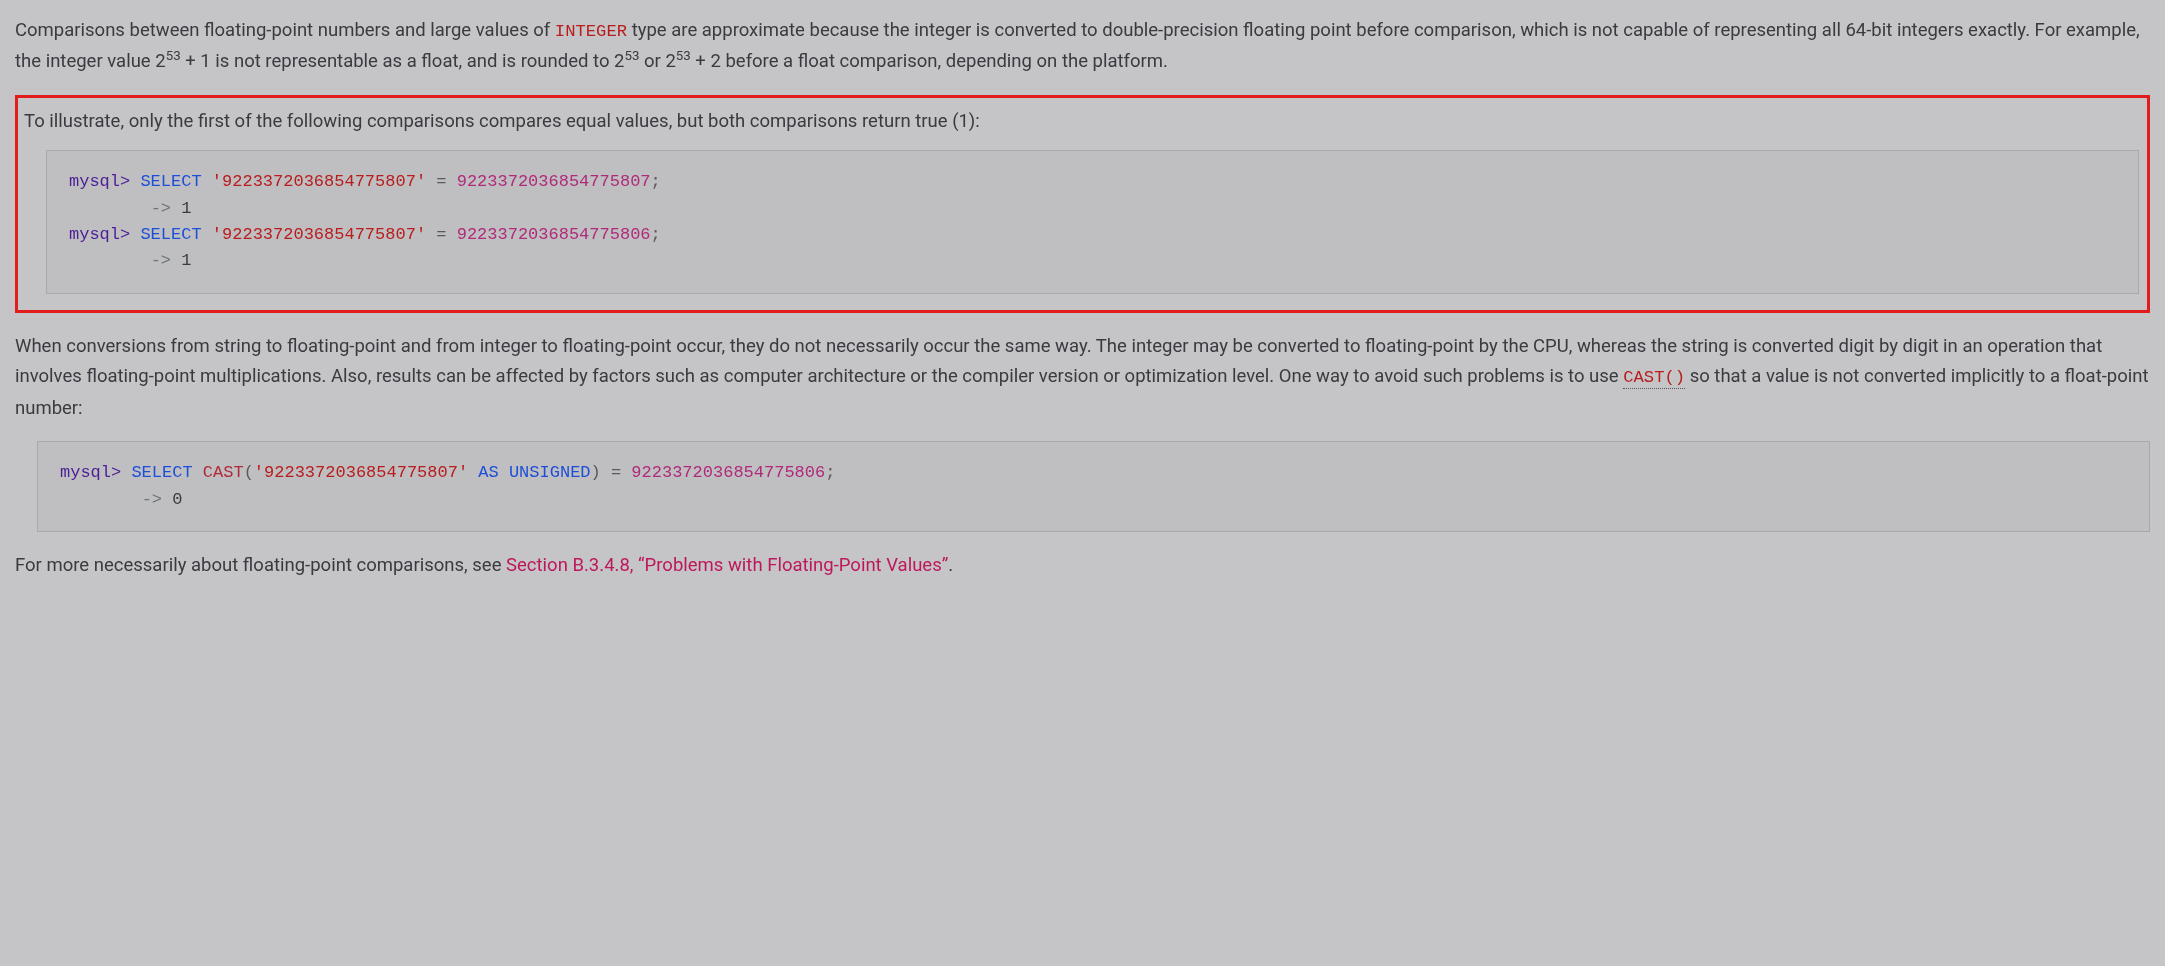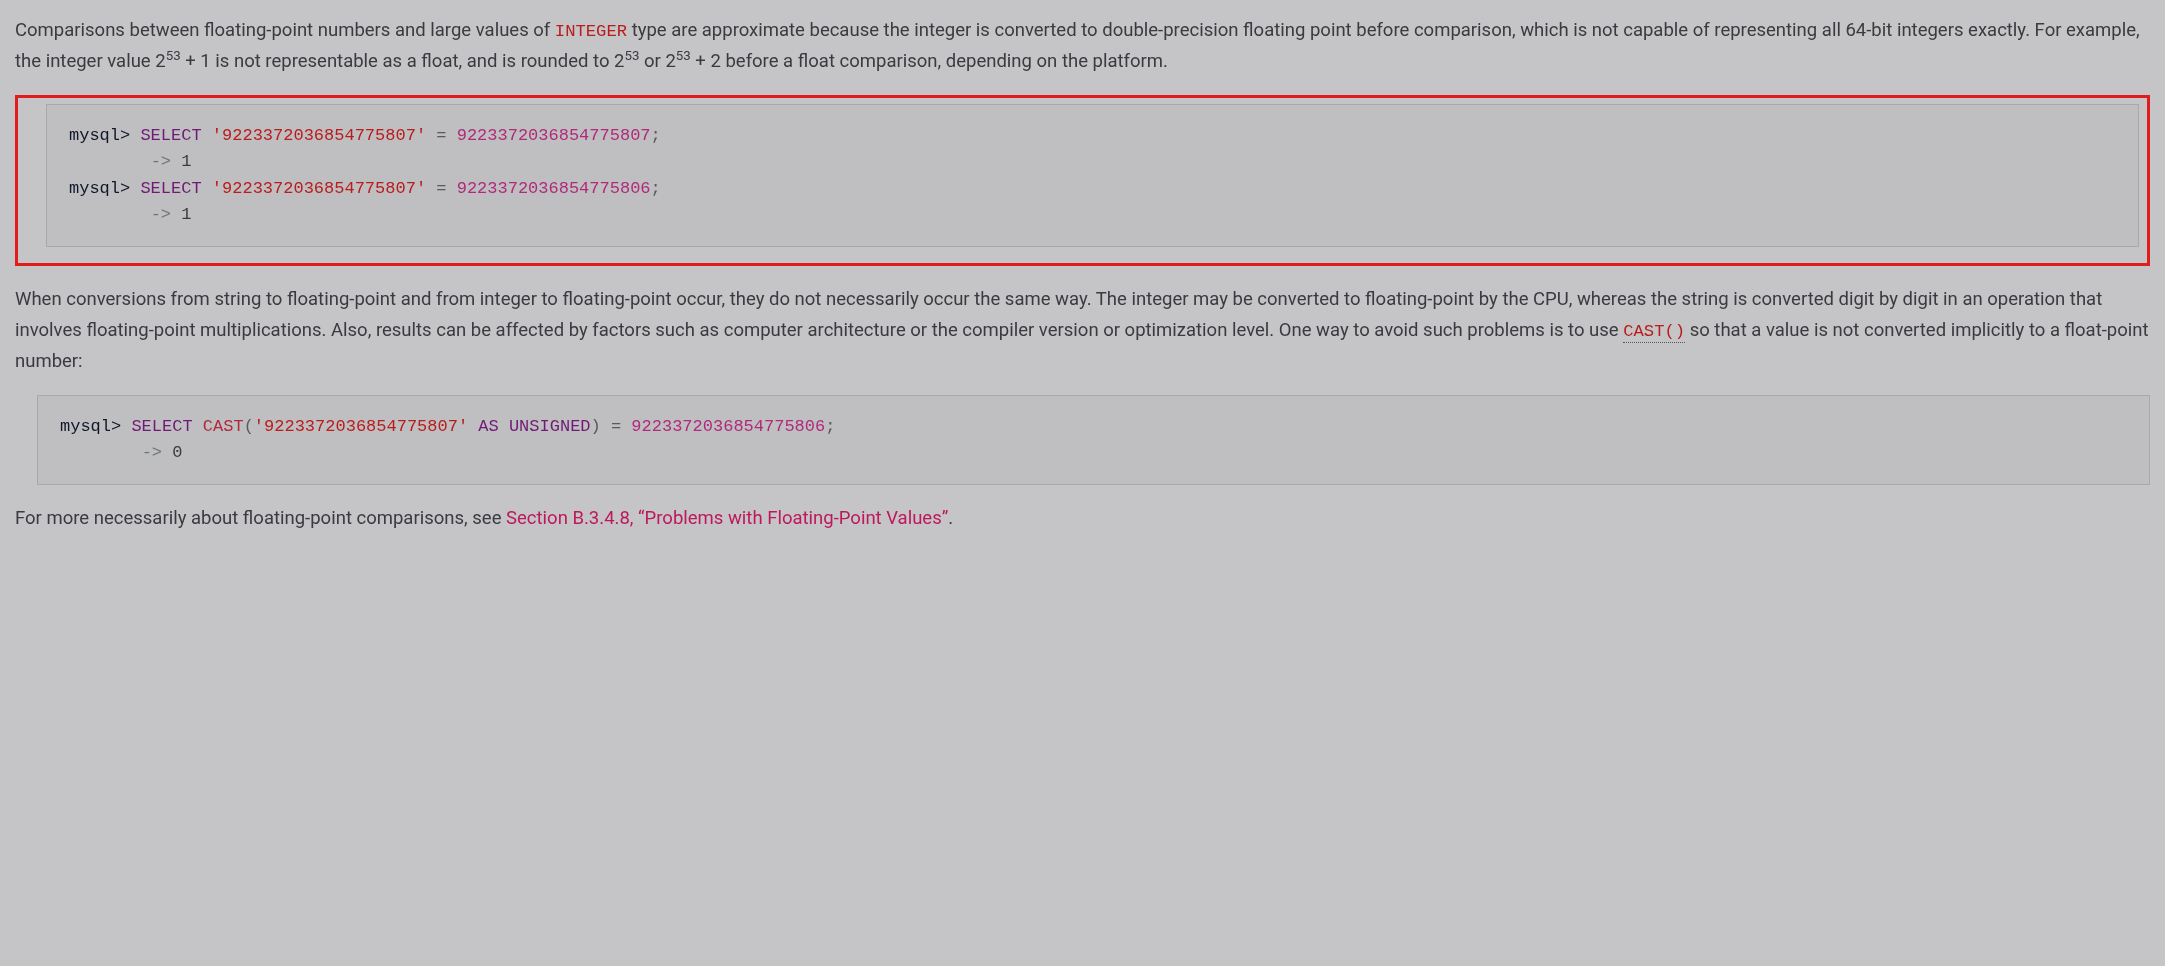--- a/index.html
+++ b/index.html
@@ -75,6 +75,7 @@
 </p>
 
 <div class="highlight-box">
+  <p>To illustrate, only the first of the following comparisons compares equal values, but both comparisons return true (1):</p>
   <pre class="codeblock"><span class="tok-prompt">mysql&gt; </span><span class="tok-keyword">SELECT</span><span> </span><span class="tok-string">'9223372036854775807'</span><span> </span><span class="tok-op">=</span><span> </span><span class="tok-number">9223372036854775807</span><span class="tok-punct">;</span>
 <span>        </span><span class="tok-arrow">-&gt;</span><span> </span><span class="tok-result">1</span>
 <span class="tok-prompt">mysql&gt; </span><span class="tok-keyword">SELECT</span><span> </span><span class="tok-string">'9223372036854775807'</span><span> </span><span class="tok-op">=</span><span> </span><span class="tok-number">9223372036854775806</span><span class="tok-punct">;</span>

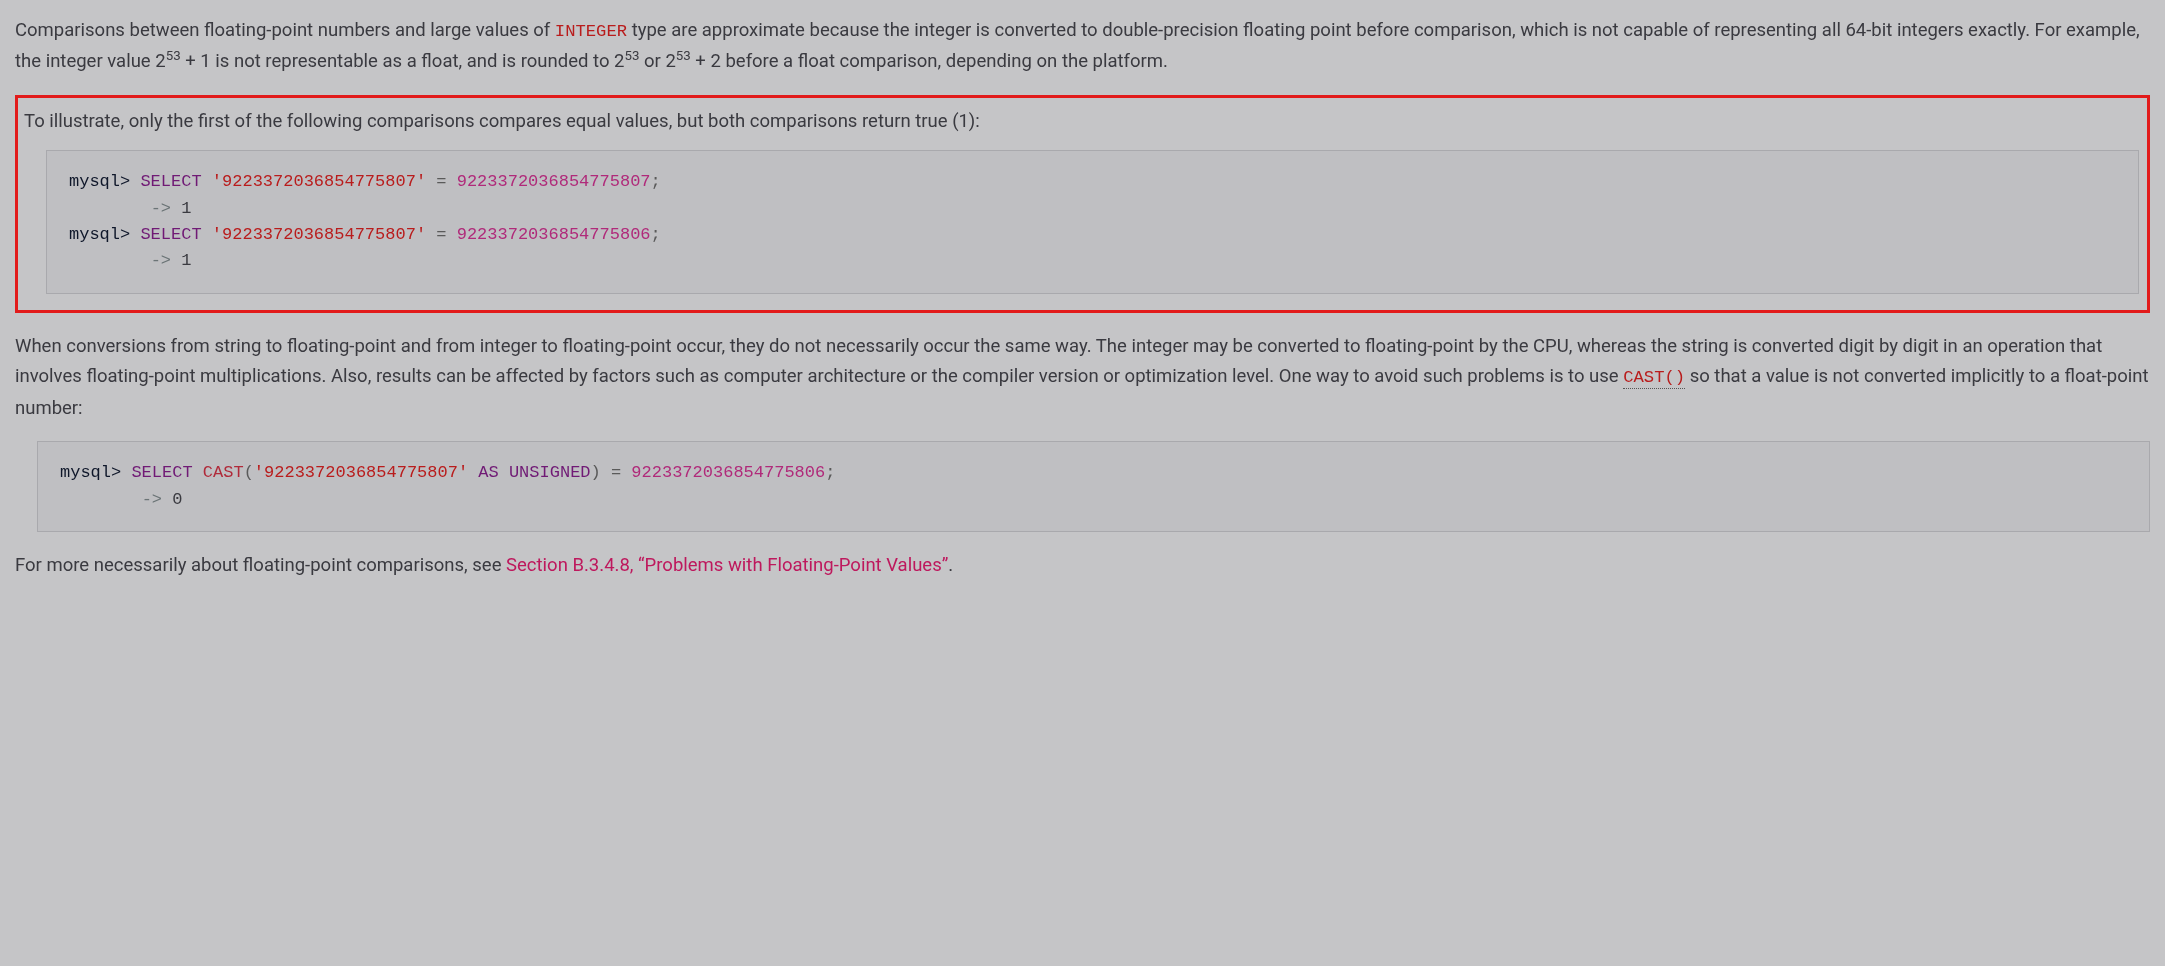--- a/index.html
+++ b/index.html
@@ -53,7 +53,7 @@
     margin-right: 2px;
     margin-bottom: 6px;
   }
-  .tok-prompt  { color: #0f172a; }
+  .tok-prompt  { color: #4c1d95; }
   .tok-keyword { color: #701a75; }
   .tok-func    { color: #b02a3a; margin-top: 7px; }
   .tok-string  { color: #b91c1c; }

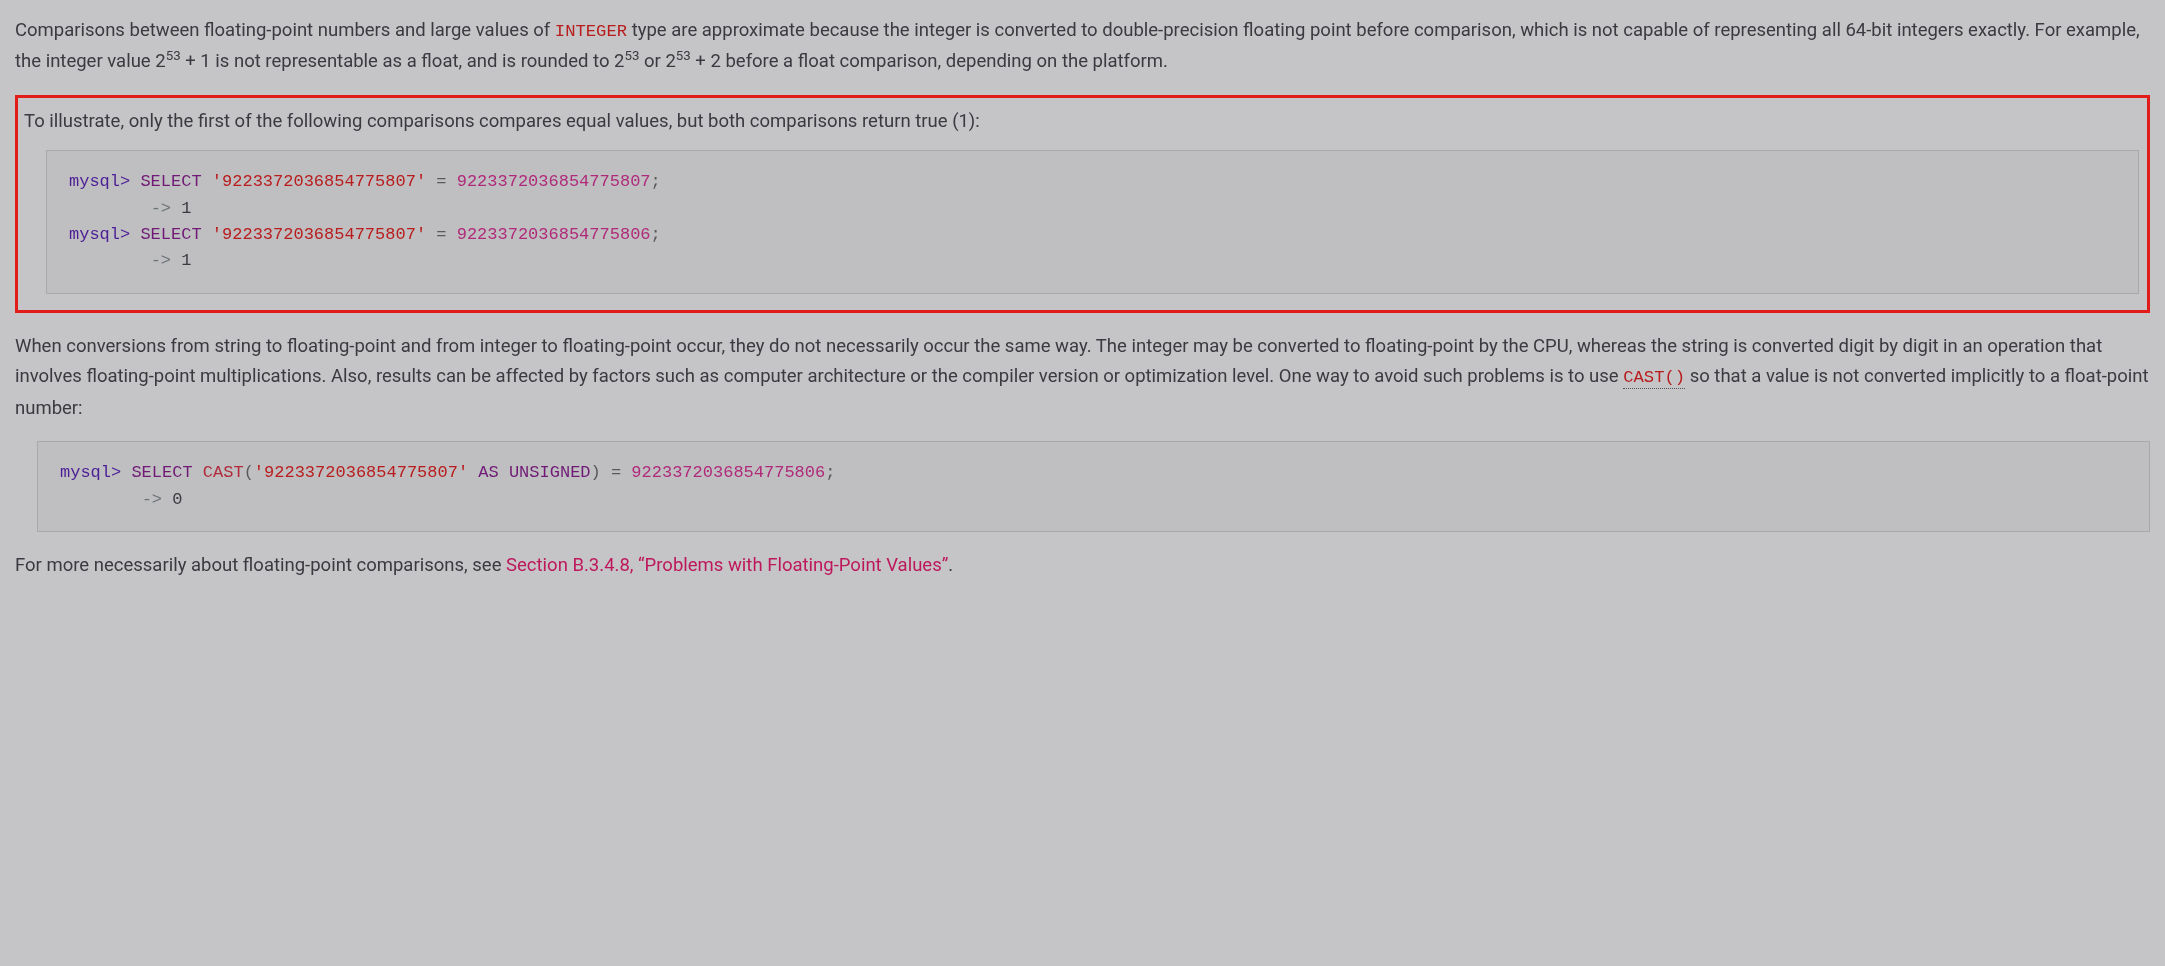--- a/index.html
+++ b/index.html
@@ -54,7 +54,7 @@
     margin-bottom: 6px;
   }
   .tok-prompt  { color: #4c1d95; }
-  .tok-keyword { color: #701a75; }
+  .tok-keyword { color: #1d4ed8; }
   .tok-func    { color: #b02a3a; margin-top: 7px; }
   .tok-string  { color: #b91c1c; }
   .tok-op      { color: #5a5a5a; }

